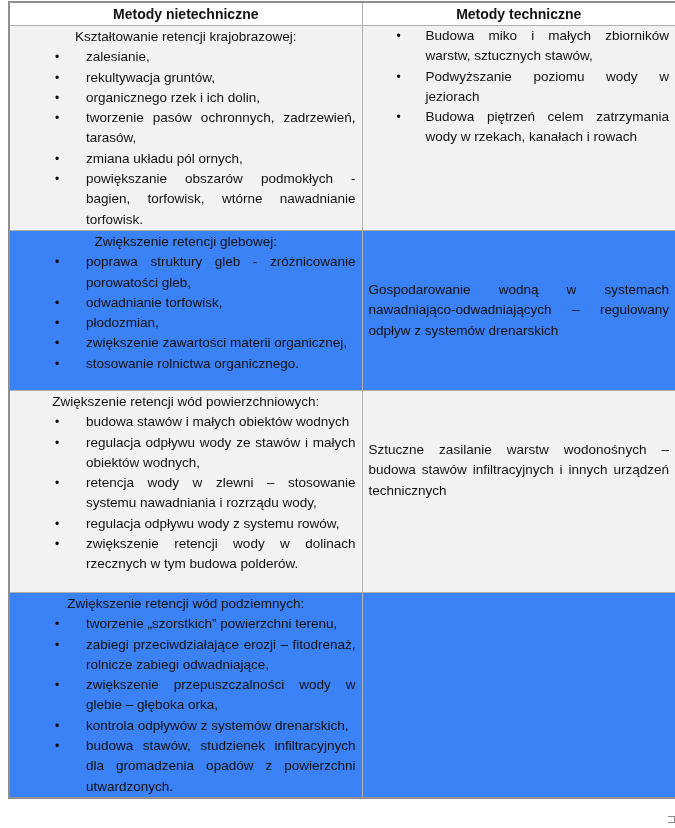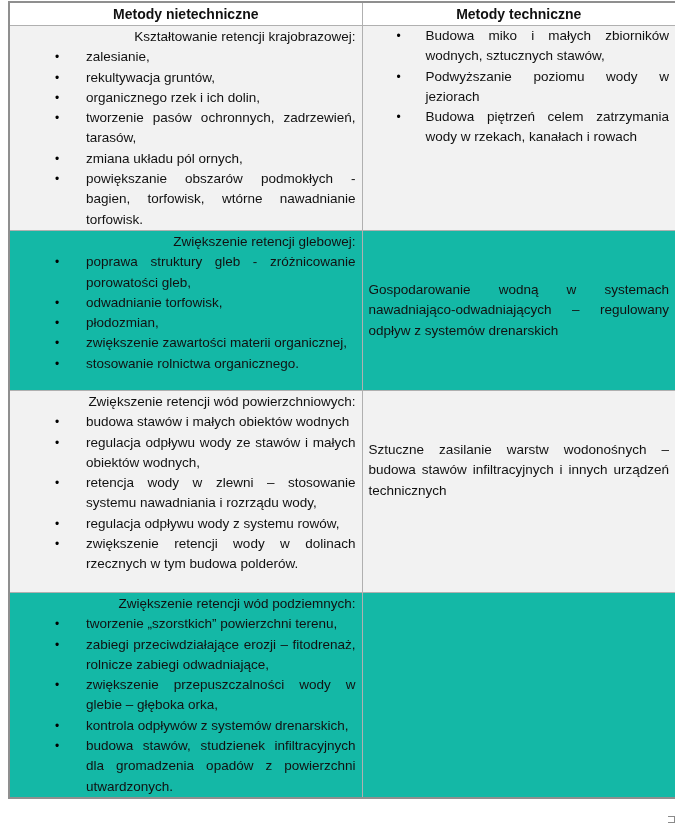--- a/index.html
+++ b/index.html
@@ -57,7 +57,7 @@
 
   .cell-heading {
     padding-top: 1px;
-    text-align: right;
+    text-align: center;
   }
   .cell-paragraph {
     padding-top: 1px;

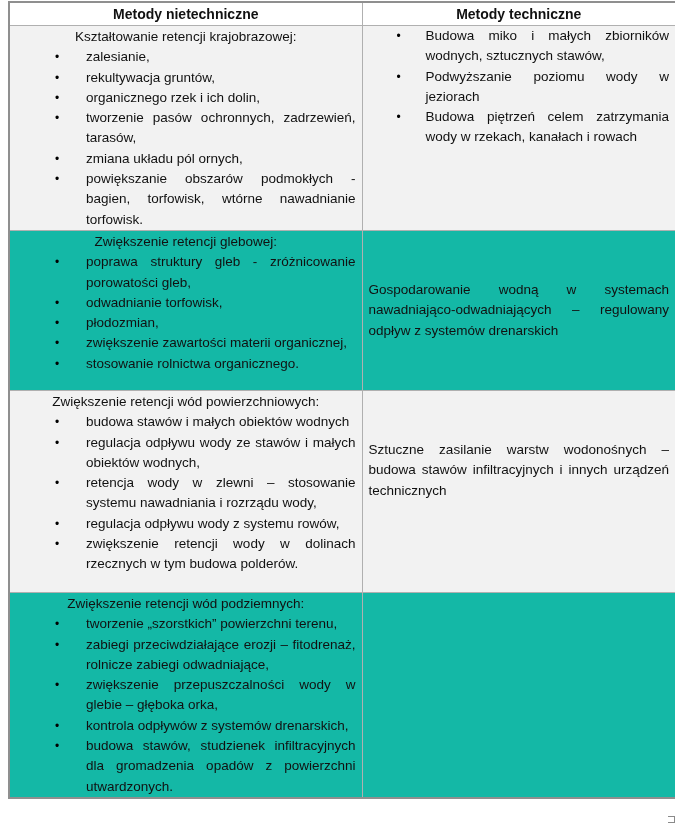--- a/index.html
+++ b/index.html
@@ -136,7 +136,7 @@
           <td class="cell right">
             <div class="bullet-item">
               <span class="bullet">•</span>
-              <span class="bullet-text">Budowa miko i małych zbiorników wodnych, sztucznych stawów,</span>
+              <span class="bullet-text">Budowa miko i małych zbiorników warstw, sztucznych stawów,</span>
             </div>
             <div class="bullet-item">
               <span class="bullet">•</span>

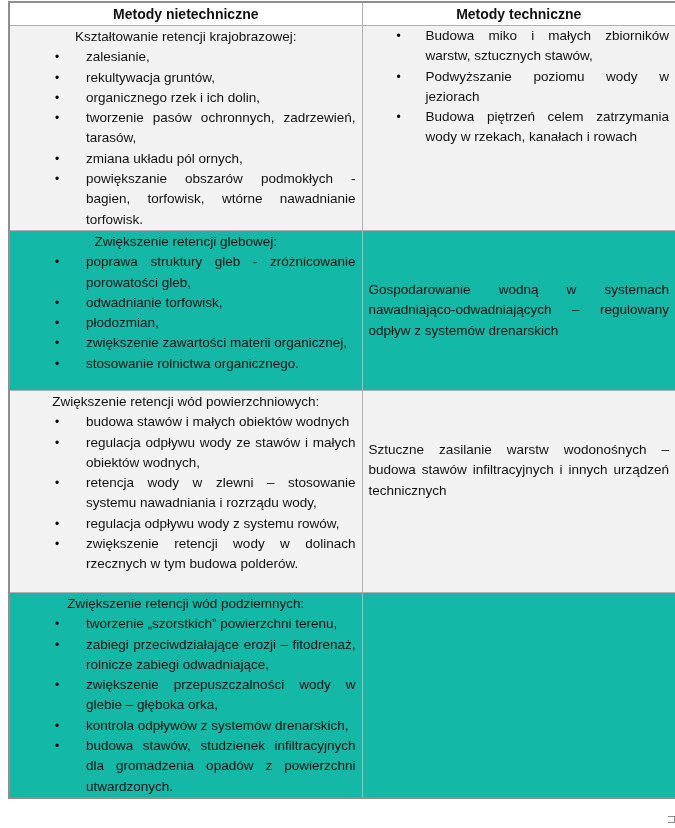--- a/index.html
+++ b/index.html
@@ -47,7 +47,7 @@
   tbody td {
     font-size: 13.5px;
     line-height: 20.3px;
-    background: #14b8a6;
+    background: #3b82f6;
   }
   tbody tr:nth-child(odd) td { background: var(--shade); }
   tbody tr:nth-child(1) td { height: 202px; }

